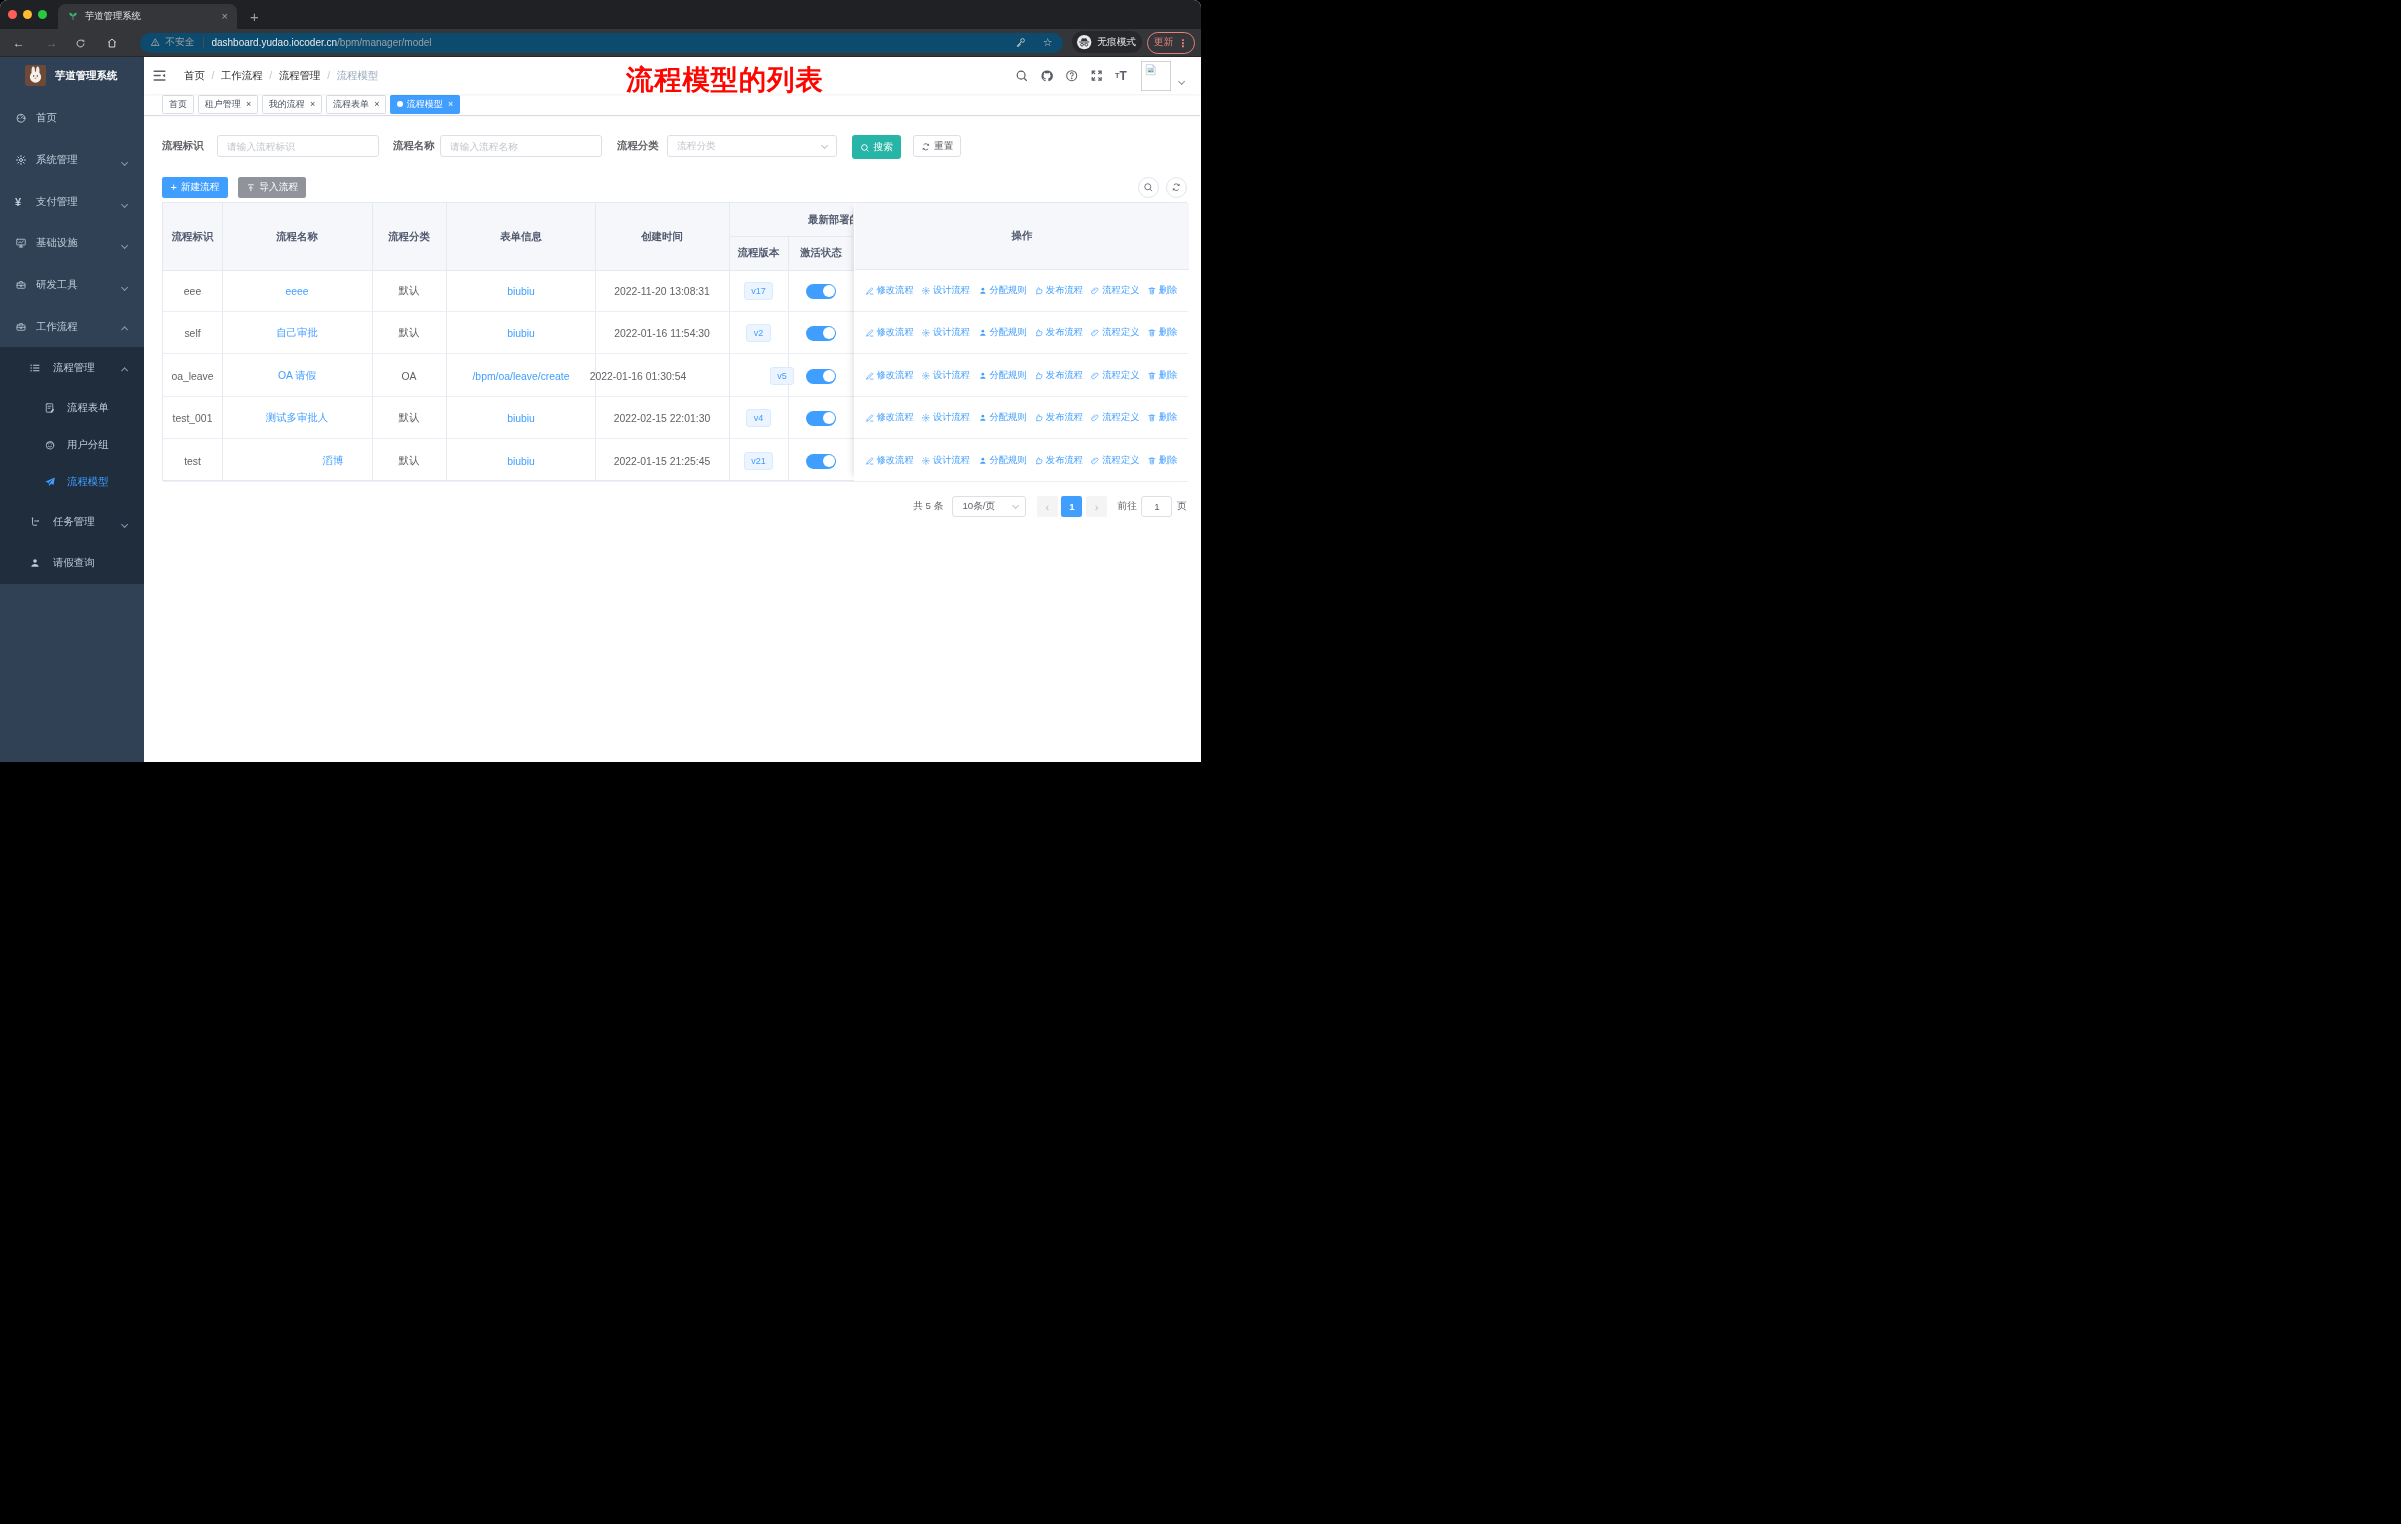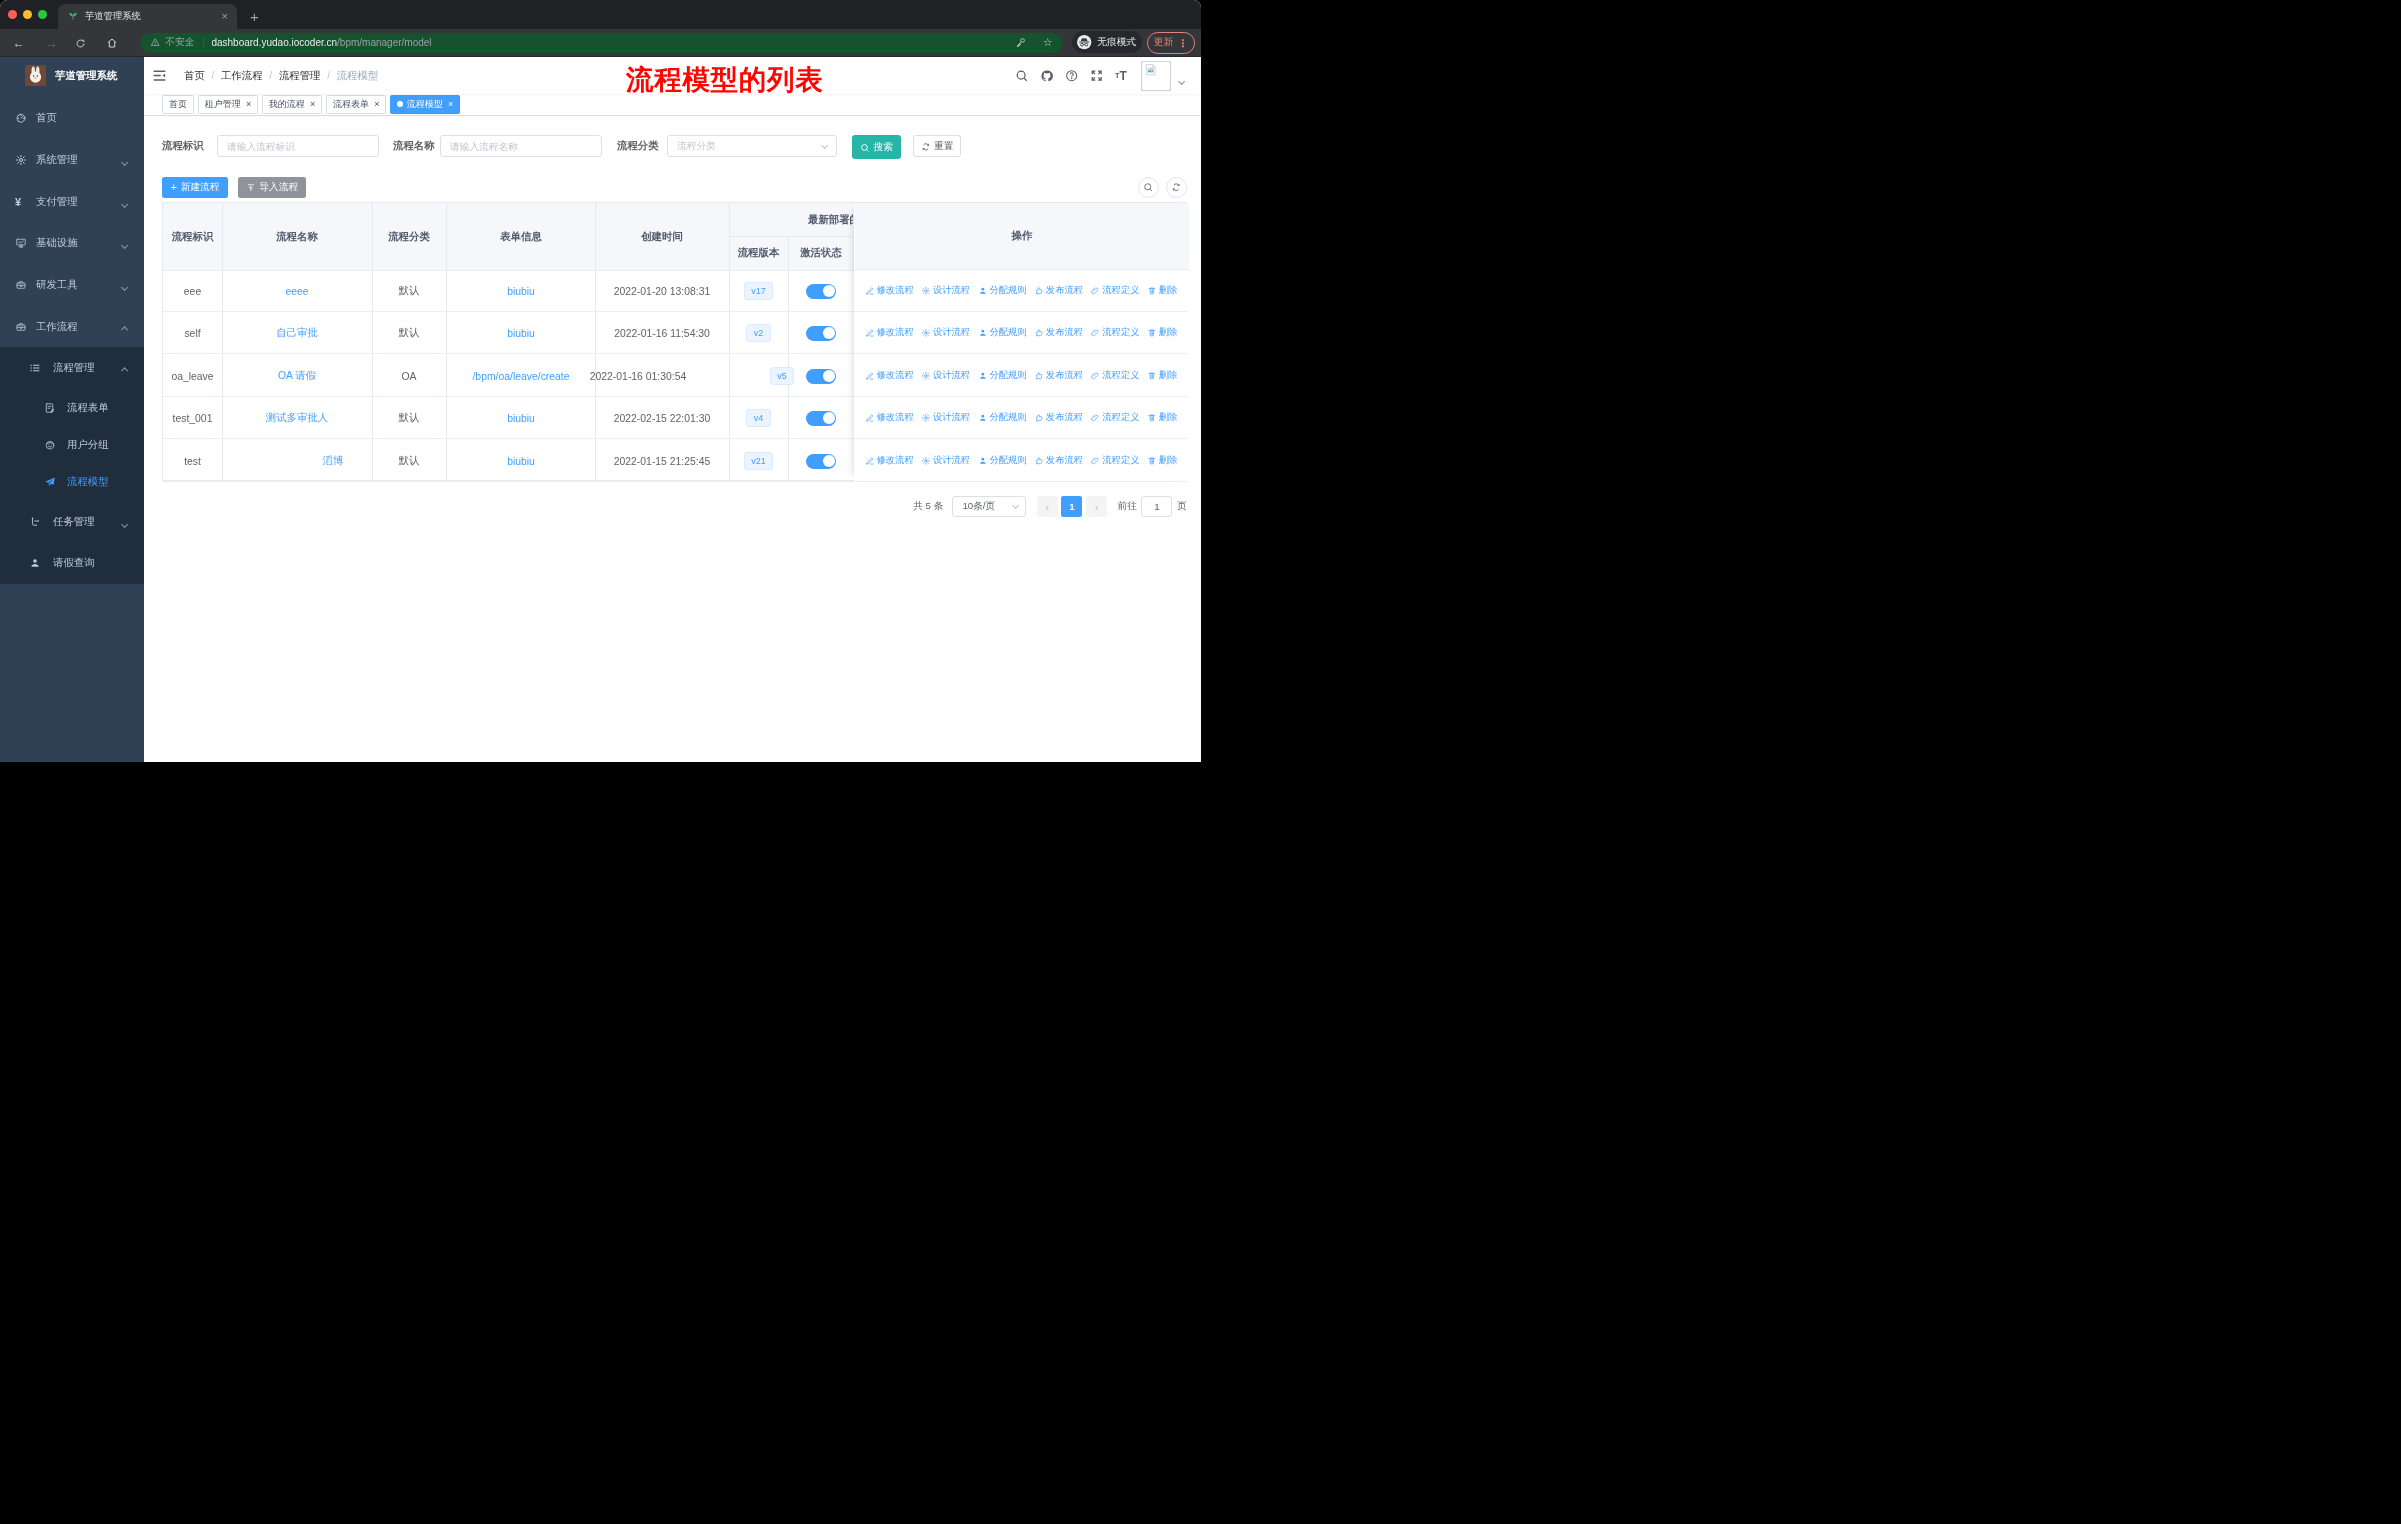--- a/index.html
+++ b/index.html
@@ -17,7 +17,7 @@
   .newtab { position:absolute; left:244px; top:6px; color:#9aa0a6; font-size:15px; line-height:21px; width:21px; text-align:center; }
   .toolbar { position:absolute; left:0; top:29px; width:1201px; height:27.5px; background:#35363a; border-bottom:0.7px solid #27282b; }
   .navbtn { position:absolute; top:4.5px; width:19.4px; height:19.4px; display:flex; align-items:center; justify-content:center; color:#d5d7db; font-size:12px; }
-  .omnibox { position:absolute; left:140px; top:3.7px; width:923px; height:20px; background:#14532d; border-radius:10px; display:flex; align-items:center; color:#9aa0a6; font-size:9.7px;text-align:right; }
+  .omnibox { position:absolute; left:140px; top:3.7px; width:923px; height:20px; background:#0c4a6e; border-radius:10px; display:flex; align-items:center; color:#9aa0a6; font-size:9.7px;text-align:right; }
   .omni-div { width:0.7px; height:11px; background:#4a4b4d; margin:0 8.2px; }
   .url-domain { color:#e8eaed; font-size:10px; }
   .url-path { color:#9aa0a6; font-size:10px; }

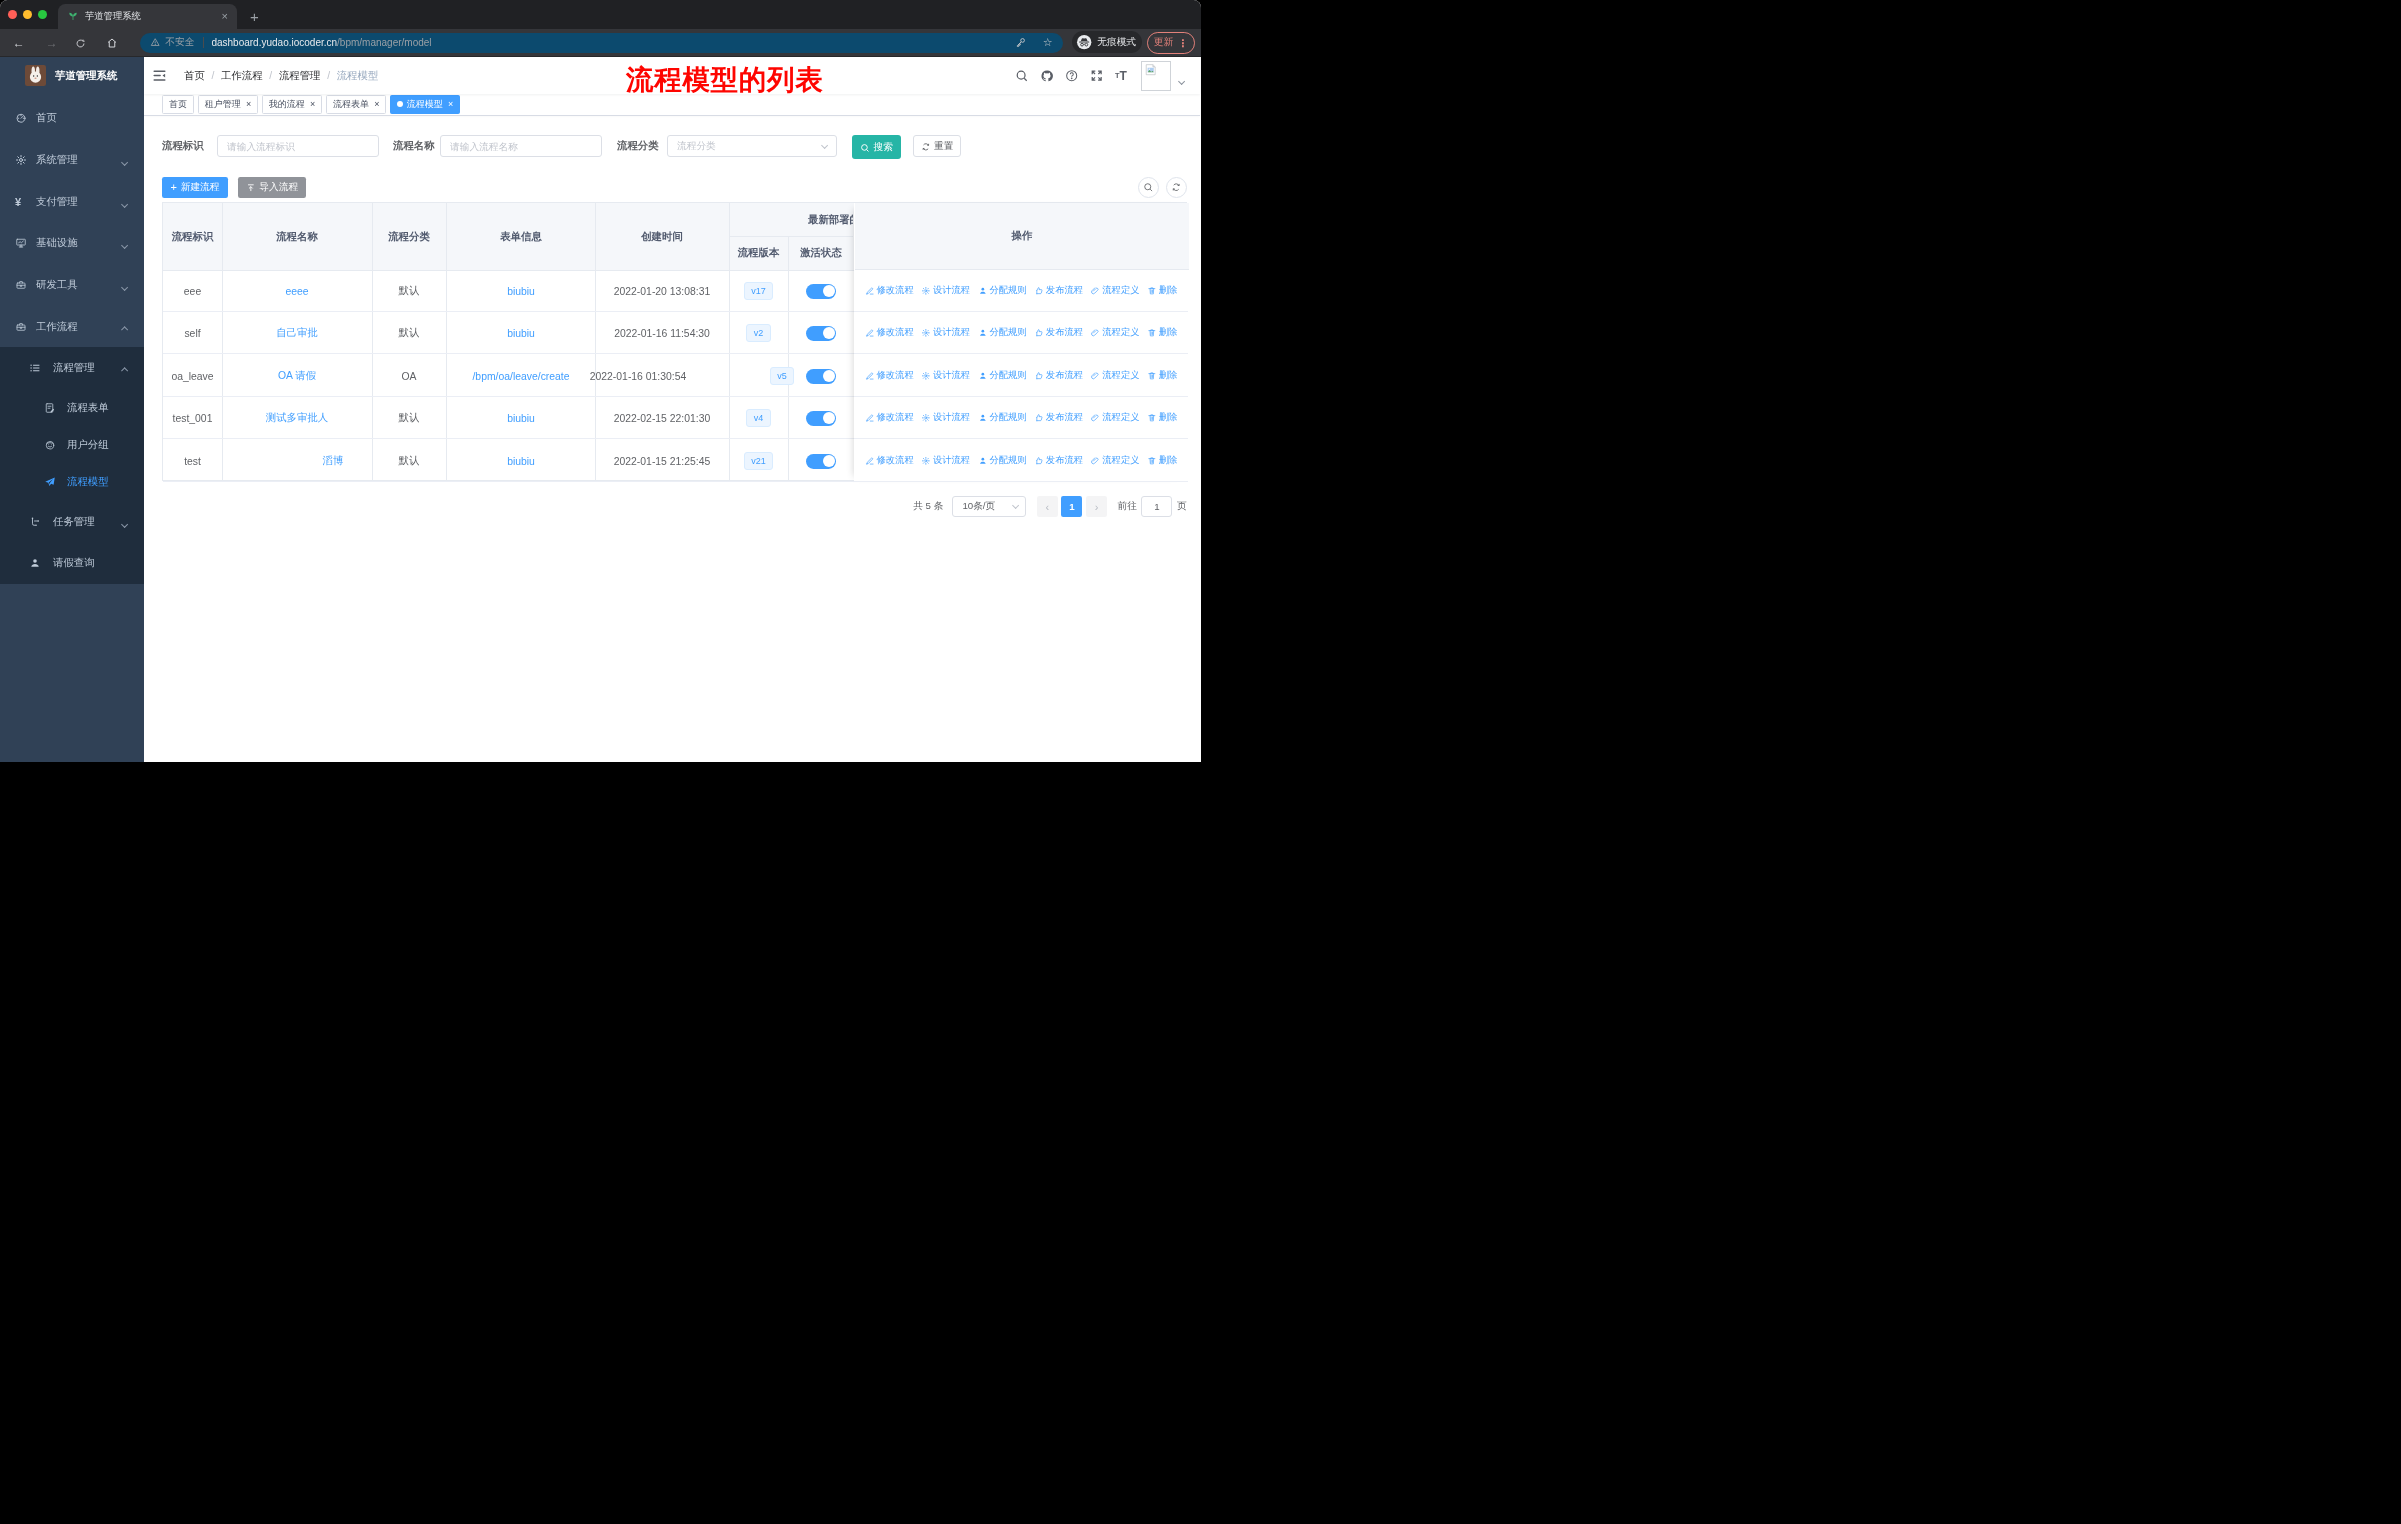--- a/index.html
+++ b/index.html
@@ -480,7 +480,7 @@
             <div class="td" style="left: 283px; width: 150px;">
               <span class="tlink">biubiu</span>
             </div>
-            <div class="td" style="left: 432px; width: 134px;">2022-01-20 13:08:31</div>
+            <div class="td" style="left: 432px; width: 134px;">2022-11-20 13:08:31</div>
             <div class="td" style="left: 566px; width: 59px;">
               <span class="vtag">v17</span>
             </div>

